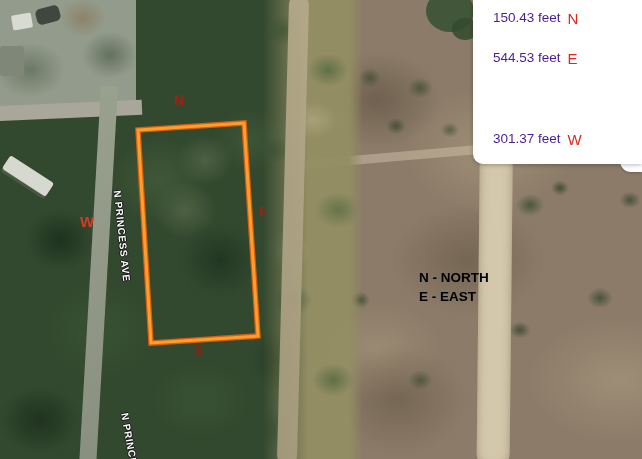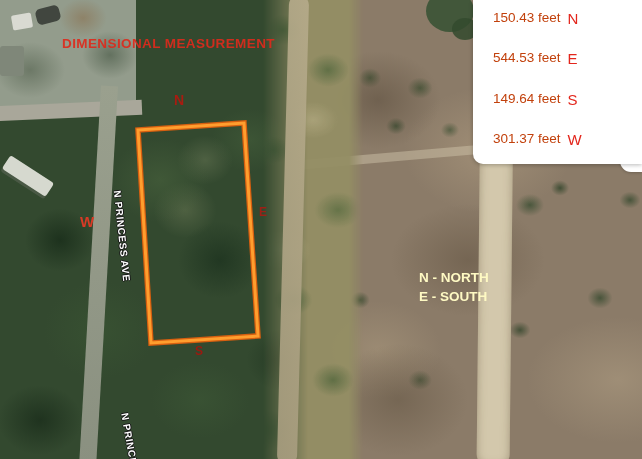--- a/index.html
+++ b/index.html
@@ -134,7 +134,7 @@
   }
   .m-row{left:20px;height:20px;white-space:nowrap;}
   .m-row.r0{top:8px;}.m-row.r1{top:48px;}.m-row.r2{top:89px;}.m-row.r3{top:129px;}
-  .m-row .val{position:static;display:inline-block;width:66px;font-size:13.5px;color:#c2410c;}
+  .m-row .val{position:static;display:inline-block;width:66px;font-size:13.5px;color:#4c1d95;}
   .m-row .dir{position:relative;top:2px;margin-left:4px;font-size:15px;color:#e3261c;}
 </style>
 </head>

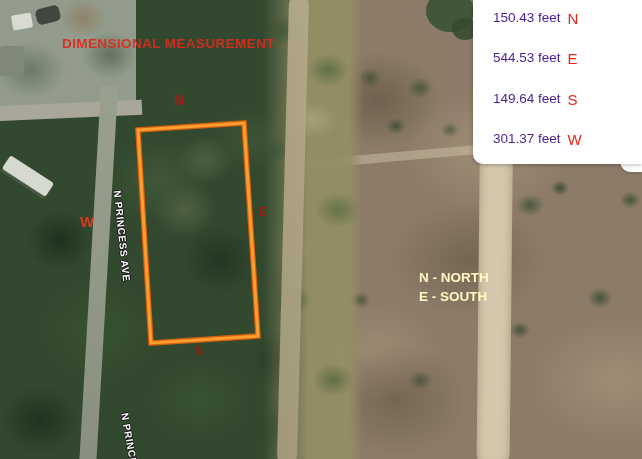--- a/index.html
+++ b/index.html
@@ -178,7 +178,6 @@
       <div>E - SOUTH</div>
     </div>
 
-    <div class="page-title">DIMENSIONAL MEASUREMENT</div>
   </div>
 
   <div class="panel-tab"></div>

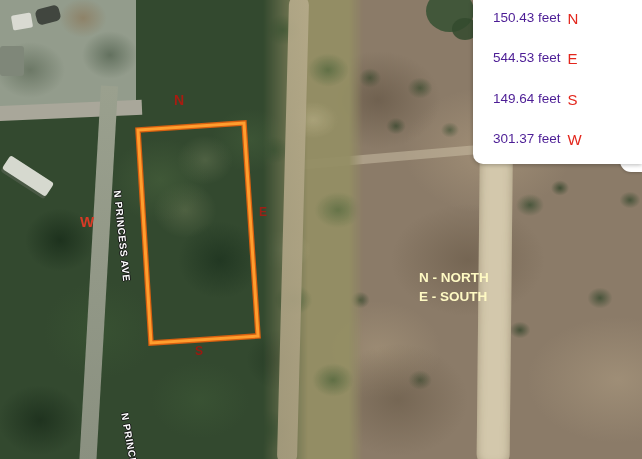--- a/index.html
+++ b/index.html
@@ -190,10 +190,6 @@
       <span class="val">544.53 feet</span>
       <span class="dir">E</span>
     </div>
-    <div class="m-row r2">
-      <span class="val">149.64 feet</span>
-      <span class="dir">S</span>
-    </div>
     <div class="m-row r3">
       <span class="val">301.37 feet</span>
       <span class="dir">W</span>

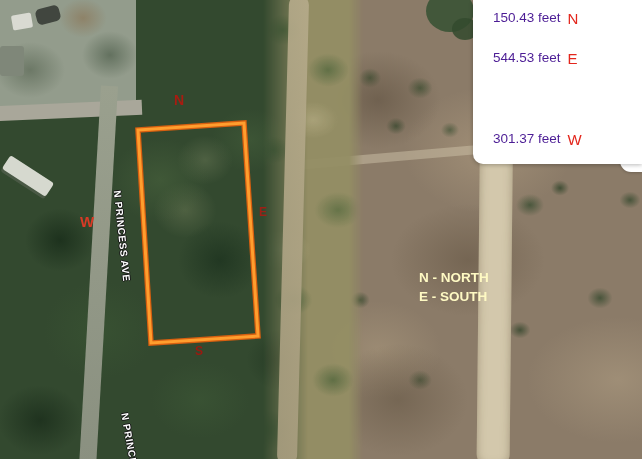--- a/index.html
+++ b/index.html
@@ -114,7 +114,7 @@
   .dir-e{left:259px;top:205px;font-size:12px;font-weight:700;color:#9d2016;}
   .dir-s{left:195px;top:344px;font-size:12px;font-weight:bold;color:#9a1a10;}
   .dir-w{left:80px;top:213px;font-size:15px;font-weight:bold;color:#d83a26;}
-  .legend{left:419px;top:268px;font-size:13.5px;font-weight:bold;color:#fef9c3;line-height:19.4px;}
+  .legend{left:419px;top:268px;font-size:13.5px;font-weight:bold;color:#000000;line-height:19.4px;}
   .legend div{position:static;white-space:nowrap;}
   .street-label{
     color:#fff;font-weight:bold;font-size:10px;letter-spacing:.6px;white-space:nowrap;

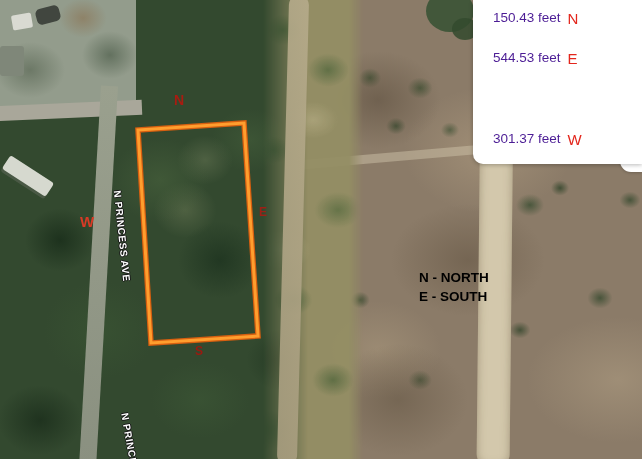--- a/index.html
+++ b/index.html
@@ -175,7 +175,7 @@
 
     <div class="legend">
       <div>N - NORTH</div>
-      <div>E - SOUTH</div>
+      <div>E - EAST</div>
     </div>
 
   </div>

